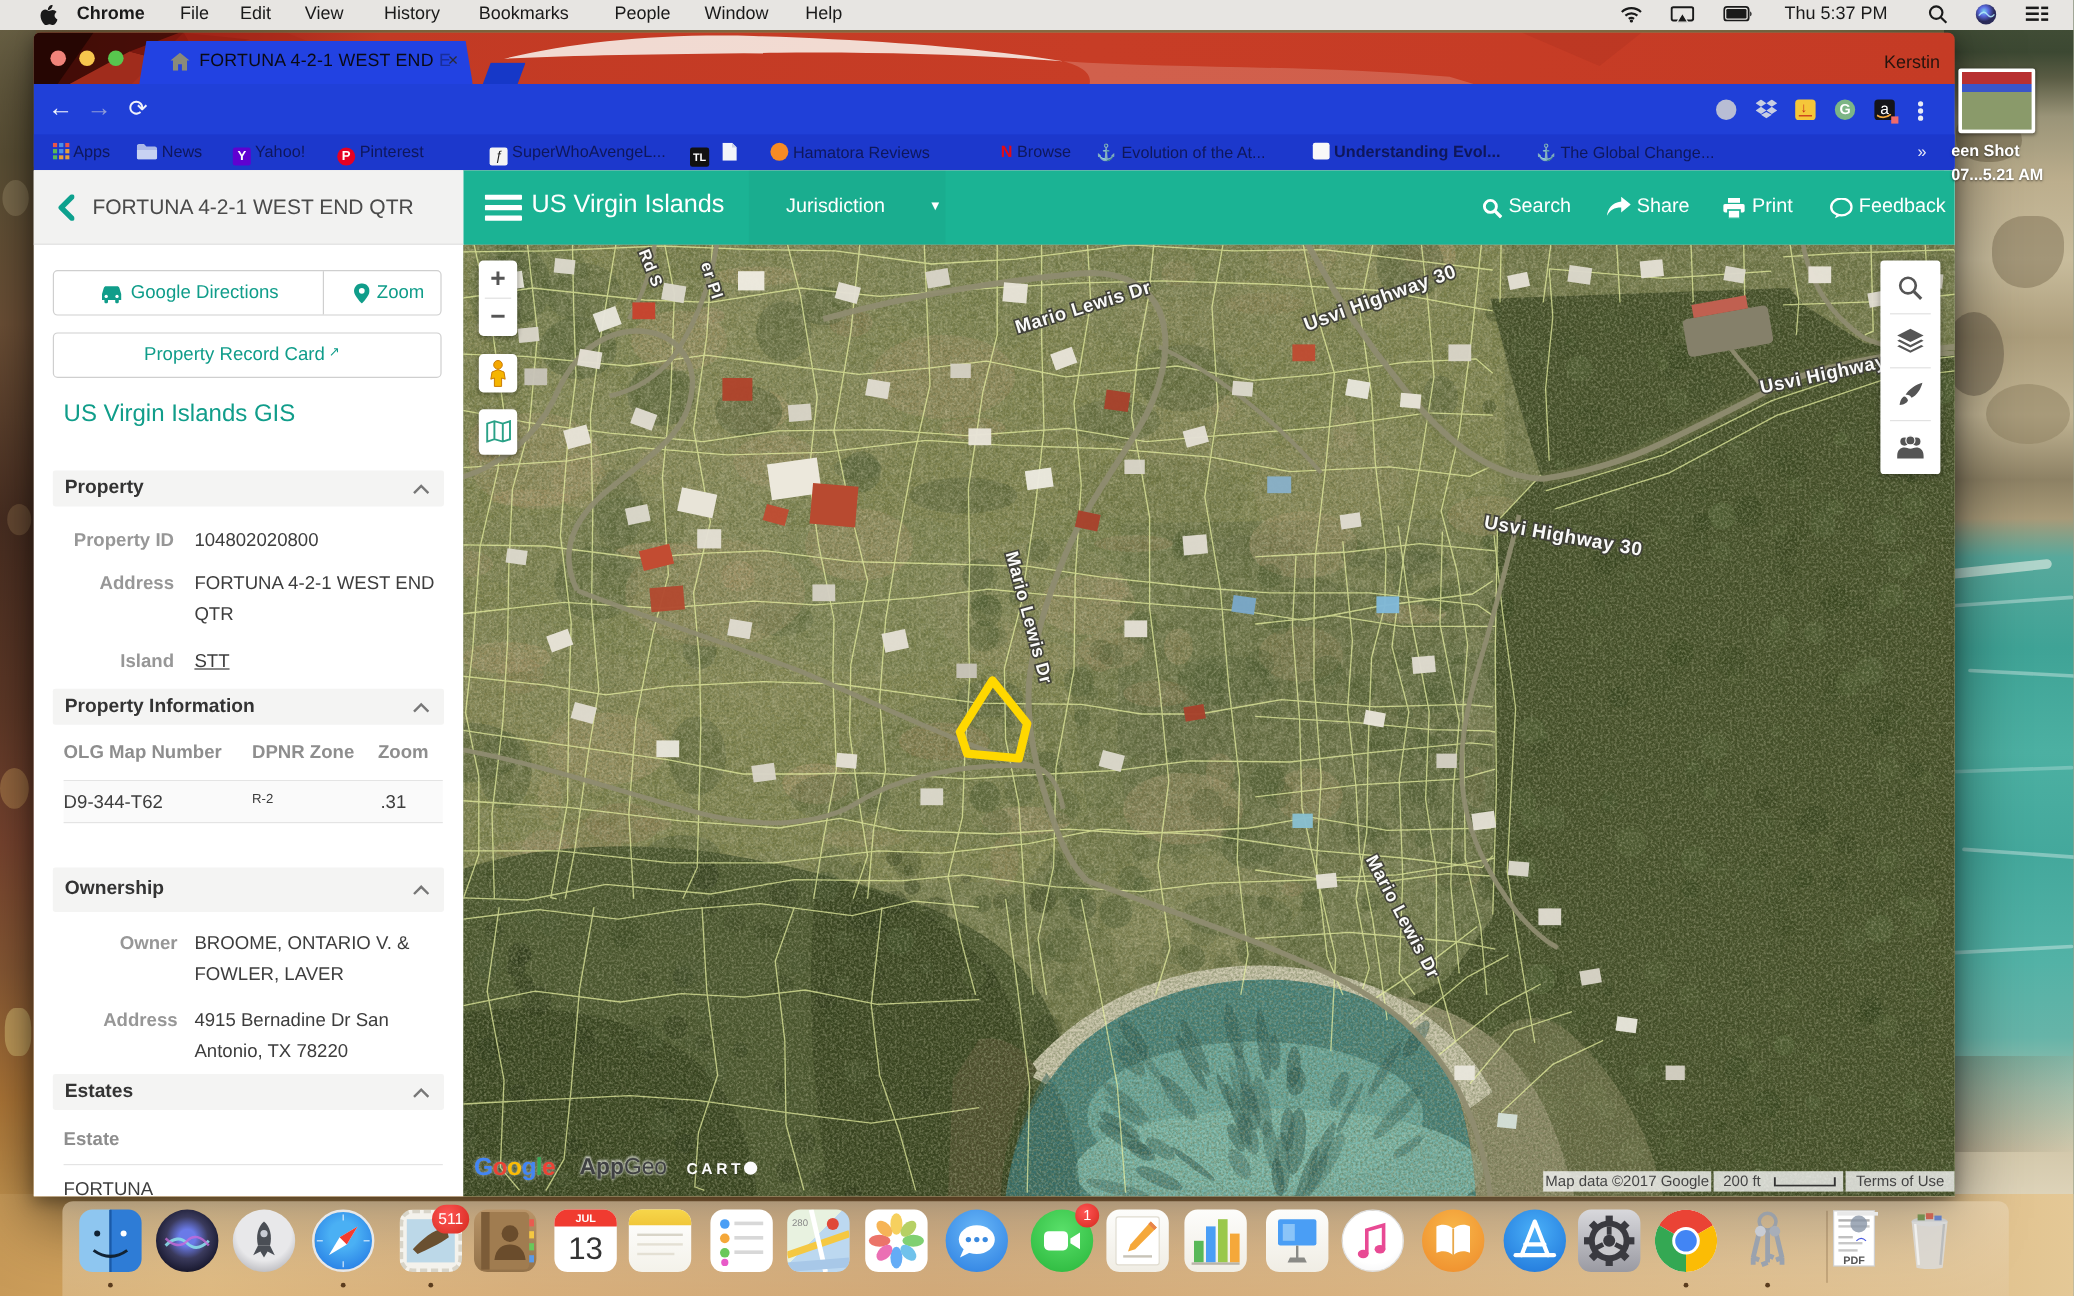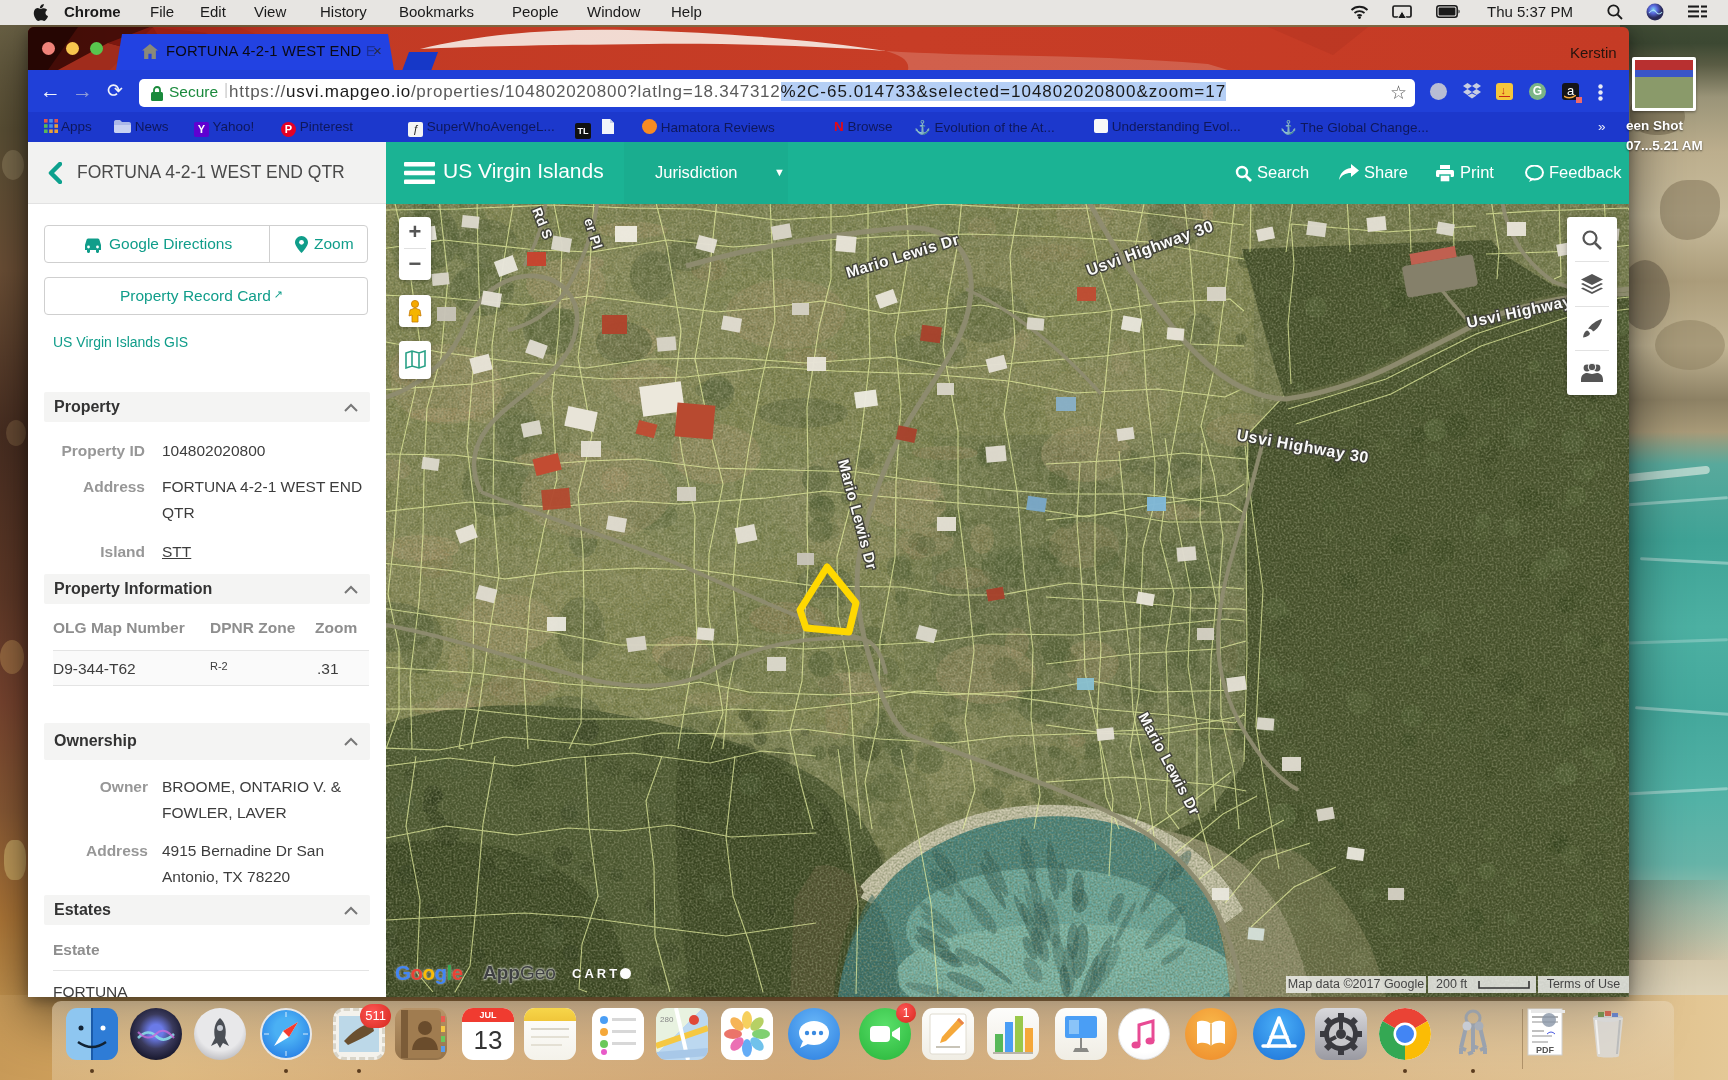--- a/index.html
+++ b/index.html
@@ -105,16 +105,6 @@
       <span class="abs" style="left:12px;top:9px;color:#f0f2fa;font-size:21px;">←</span>
       <span class="abs" style="left:44px;top:9px;color:#8e9bd8;font-size:21px;">→</span>
       <span class="abs" style="left:79px;top:9px;color:#f0f2fa;font-size:19px;">⟳</span>
-      <div class="abs" id="urlbar">
-        <svg style="position:absolute;left:12px;top:7px;" width="12" height="15" viewBox="0 0 12 15">
-            <rect x="0" y="6" width="12" height="9" rx="1.5" fill="#1a8a3c"></rect>
-            <path d="M3,6 L3,4 A3,3 0 0 1 9,4 L9,6" fill="none" stroke="#1a8a3c" stroke-width="1.8"></path>
-          </svg>
-        <span style="position:absolute;left:30px;top:4px;color:#1a8a3c;font-size:15.5px;">Secure</span>
-        <span style="position:absolute;left:85px;top:2px;color:#ccc;">|</span>
-        <span style="position:absolute;left:90px;top:3px;color:#5a5a5a;font-size:17px;letter-spacing:0.75px;">https://<b style="color:#1a1a1a;font-weight:normal;">usvi.mapgeo.io</b>/properties/104802020800?latlng=18.347312<span style="background:#b5cff5;color:#1a1a1a;letter-spacing:1.0px;">%2C-65.014733&amp;selected=104802020800&amp;zoom=17</span></span>
-        <span style="position:absolute;right:8px;top:2px;color:#555;font-size:19px;">☆</span>
-      </div>
       <span class="abs" style="left:1402px;top:13px;width:17px;height:17px;border-radius:50%;background:#b8bdd4;"></span>
       <svg class="abs" style="left:1435px;top:13px;" width="18" height="17" viewBox="0 0 18 17">
           <g fill="#c8cee2">

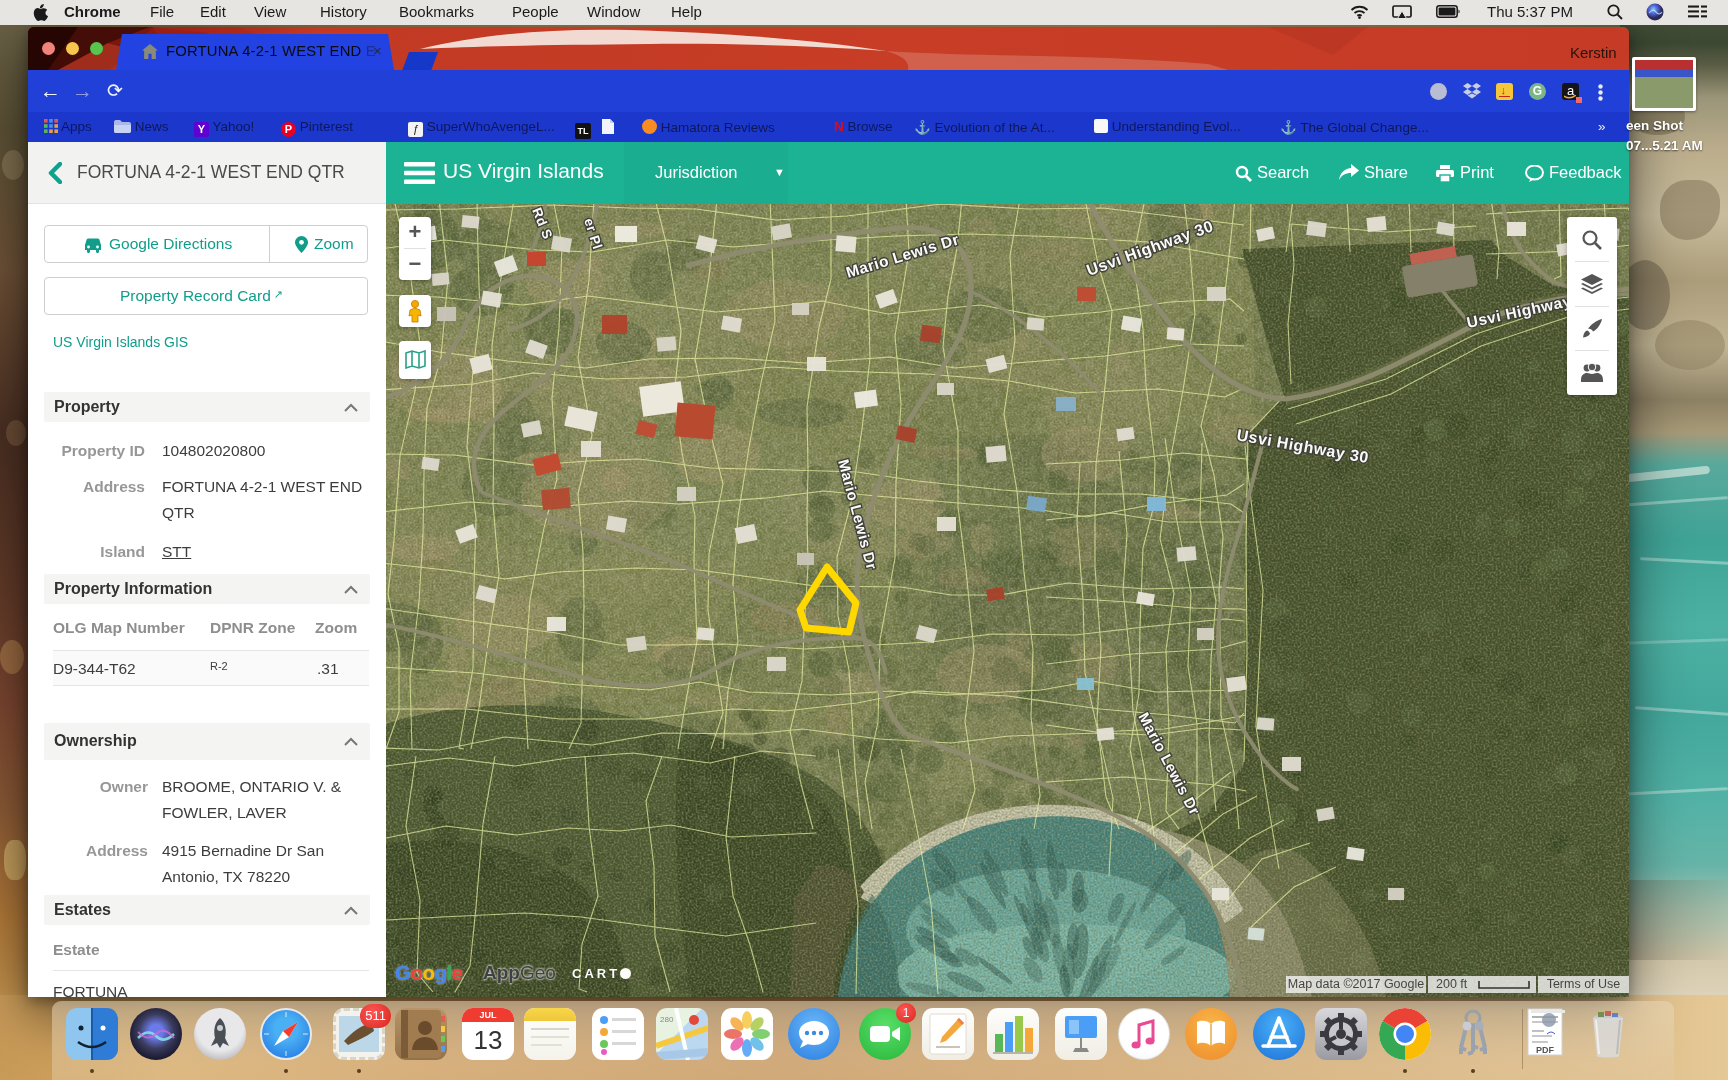--- a/index.html
+++ b/index.html
@@ -158,7 +158,7 @@
       <span class="bkit" style="left:614px;"><span style="display:inline-block;width:15px;height:15px;background:#f78b24;border-radius:50%;vertical-align:-2px;"></span> Hamatora Reviews</span>
       <span class="bkit" style="left:806px;"><span style="color:#e50914;font-weight:bold;">N</span> Browse</span>
       <span class="bkit" style="left:886px;"><span style="color:#3a3a4a;">⚓</span> Evolution of the At...</span>
-      <span class="bkit" style="left:1066px;"><span style="display:inline-block;width:14px;height:14px;background:#f8f8f8;border-radius:2px;vertical-align:-2px;"></span> Understanding Evol...</span>
+      <span class="bkit" style="left:1066px;font-weight:bold;"><span style="display:inline-block;width:14px;height:14px;background:#f8f8f8;border-radius:2px;vertical-align:-2px;"></span> Understanding Evol...</span>
       <span class="bkit" style="left:1252px;"><span style="color:#3a3a4a;">⚓</span> The Global Change...</span>
       <span class="bkit" style="left:1570px;color:#e8eaf8;">»</span>
     </div>

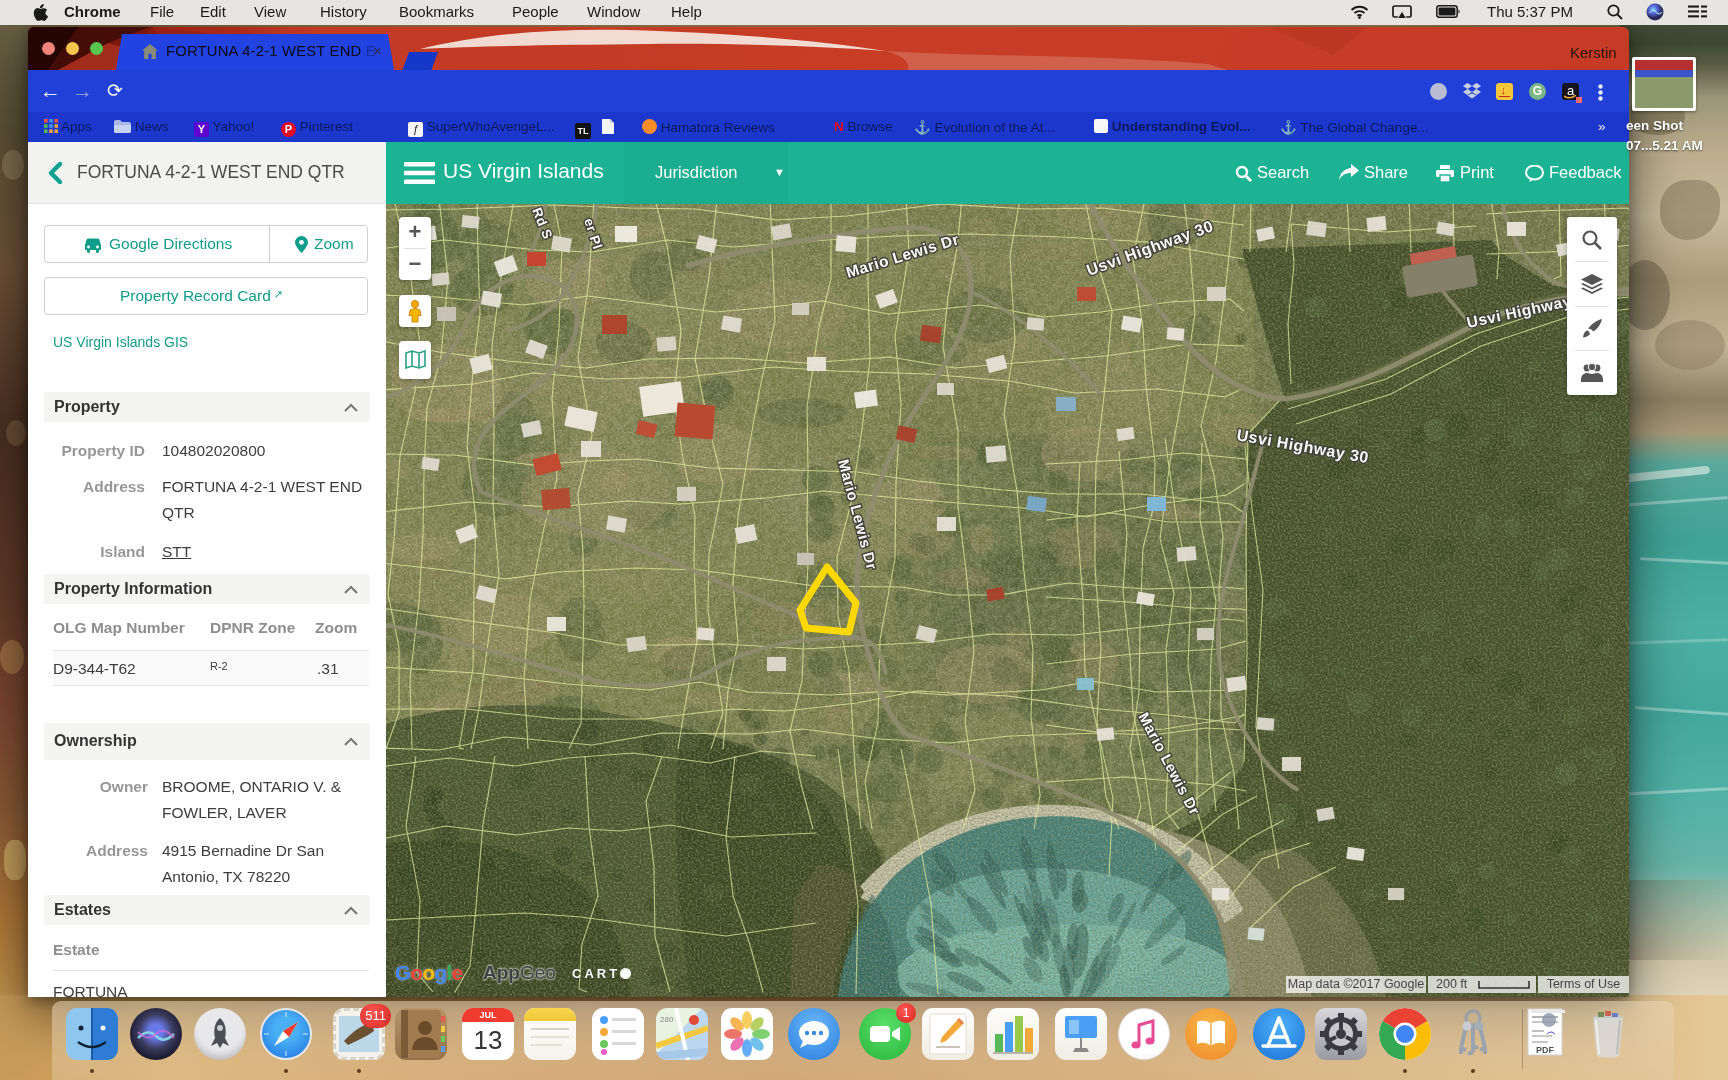--- a/index.html
+++ b/index.html
@@ -1150,7 +1150,7 @@
         <div class="abs" style="left:16px;top:135px;width:324px;height:38px;border:1px solid #cfcfcf;border-radius:4px;background:#fff;">
           <span style="position:absolute;left:75px;top:9px;color:#109d8a;font-size:15.5px;">Property Record Card <span style="font-size:11px;vertical-align:3px;">↗</span></span>
         </div>
-        <span class="abs teal" style="left:25px;top:192px;font-size:14px;text-align:center;">US Virgin Islands GIS</span>
+        <span class="abs teal" style="left:25px;top:192px;font-size:20px;text-align:center;">US Virgin Islands GIS</span>
         <div class="seg" style="top:250px;height:30px;">
             <span style="position:absolute;left:10px;top:6px;">Property</span>
             <svg class="chev" style="top:11px;" width="14" height="9" viewBox="0 0 14 9">

